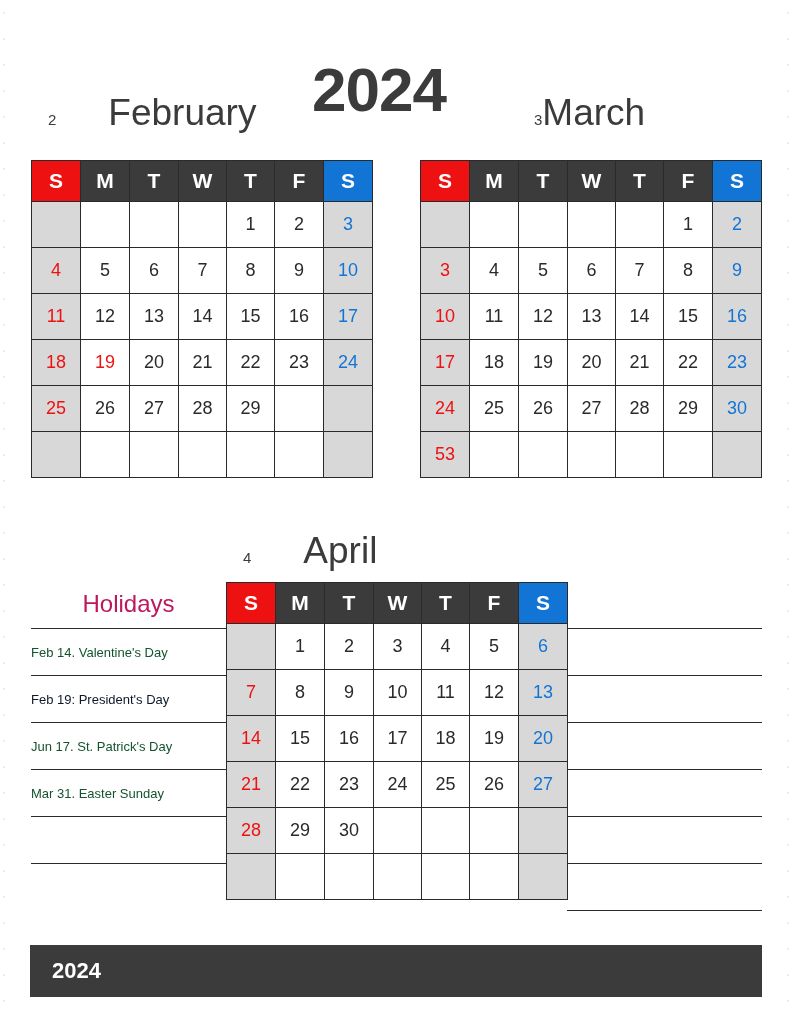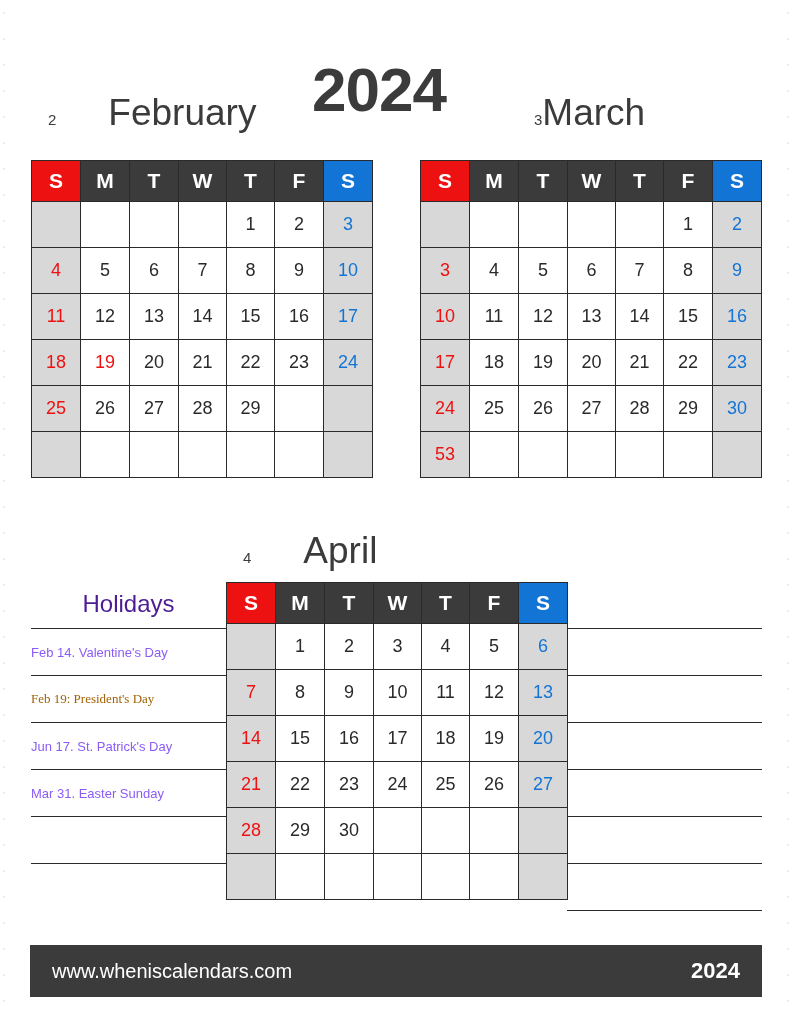--- a/index.html
+++ b/index.html
@@ -86,7 +86,7 @@
 
   .hol-head, .notes-head {
     font-size: 24px;
-    color: #4c1d95;
+    color: #be185d;
     text-align: center;
     font-weight: 400;
   }

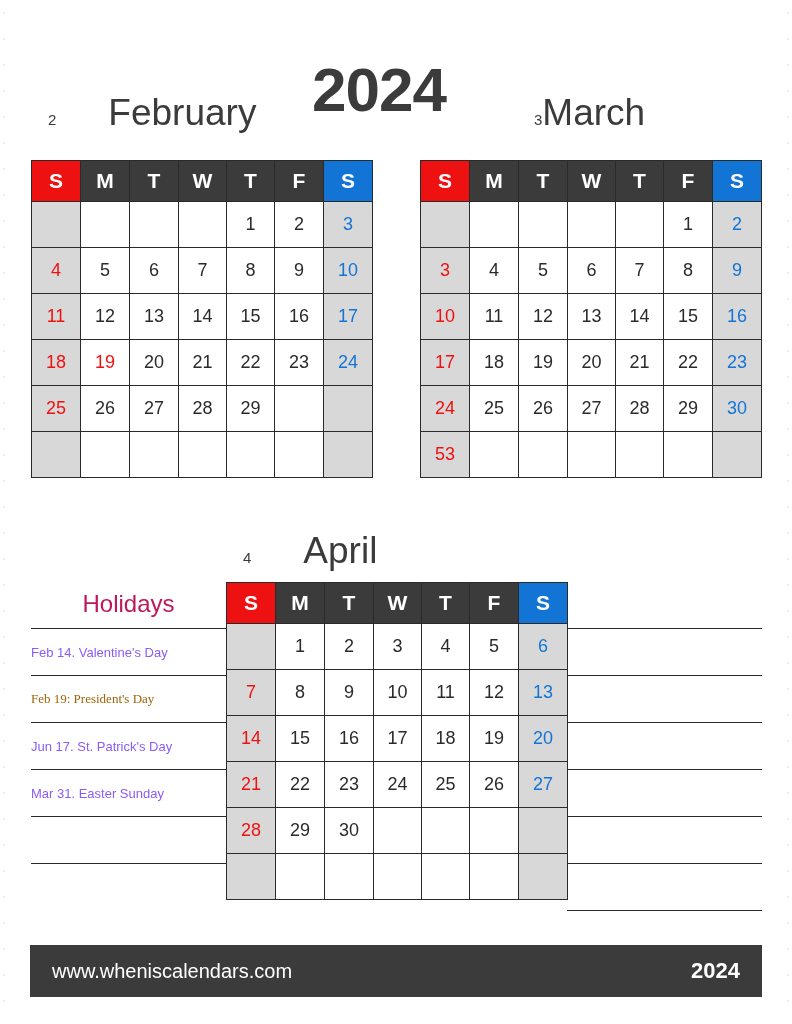--- a/index.html
+++ b/index.html
@@ -92,7 +92,7 @@
   }
   .hol-cell {
     font-size: 13px;
-    color: #8b5cf6;
+    color: #14532d;
     padding-left: 12px;
     border-bottom: 1px solid #2a2a2a;
     height: 47px;

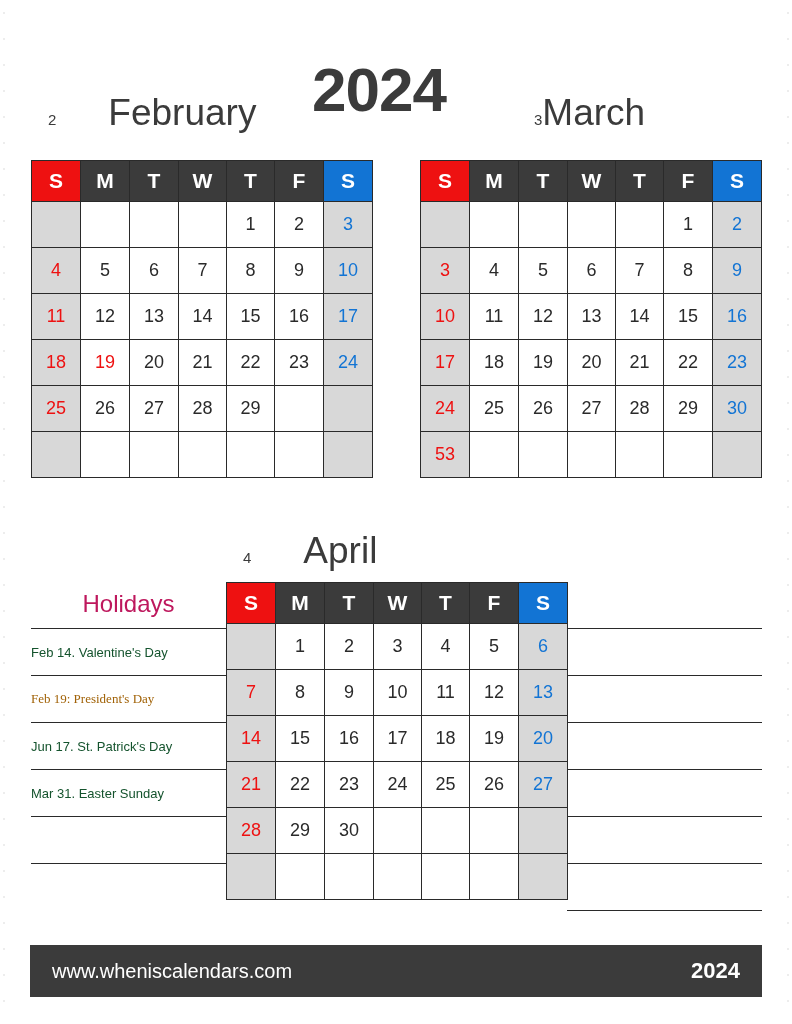--- a/index.html
+++ b/index.html
@@ -97,7 +97,7 @@
     border-bottom: 1px solid #2a2a2a;
     height: 47px;
   }
-  .hol-cell.red { color: #a16207; font-family: Liberation Serif, serif; }
+  .hol-cell.red { color: #0f172a; }
   .hol-top-border { border-top: 1px solid #2a2a2a; }
   .notes-cell {
     border-bottom: 1px solid #2a2a2a;

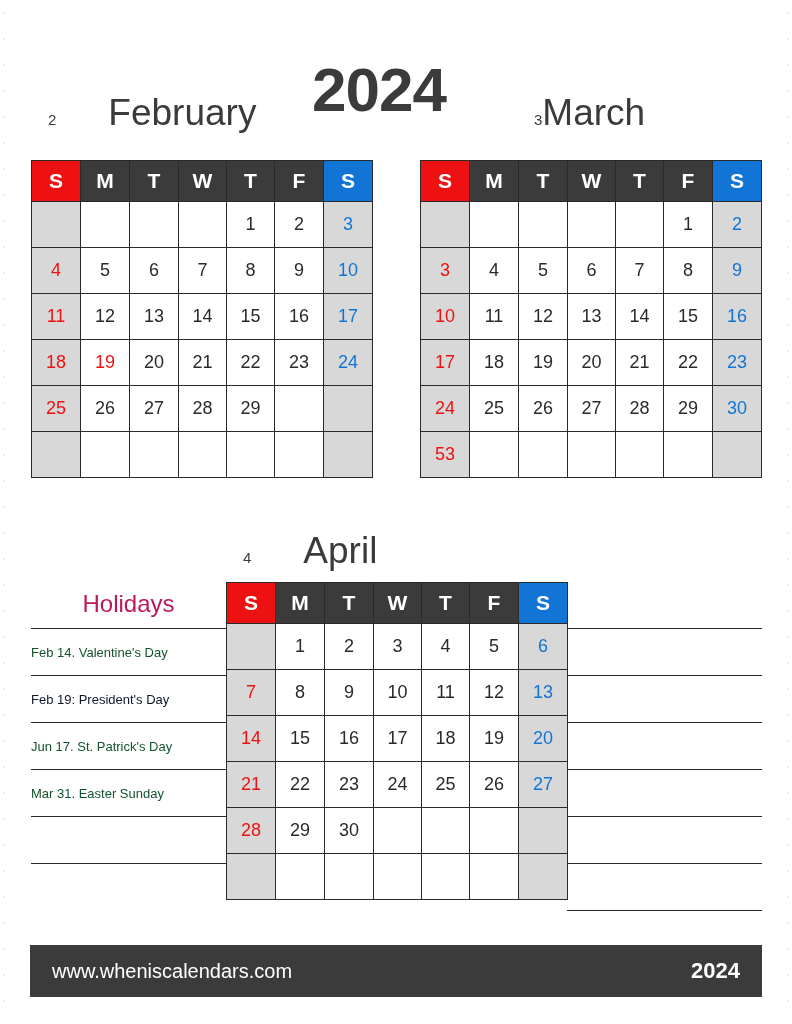--- a/index.html
+++ b/index.html
@@ -444,7 +444,6 @@
   </table>
 
   <div class="footer">
-    <span class="site">www.wheniscalendars.com</span>
     <span class="yr">2024</span>
   </div>
 

